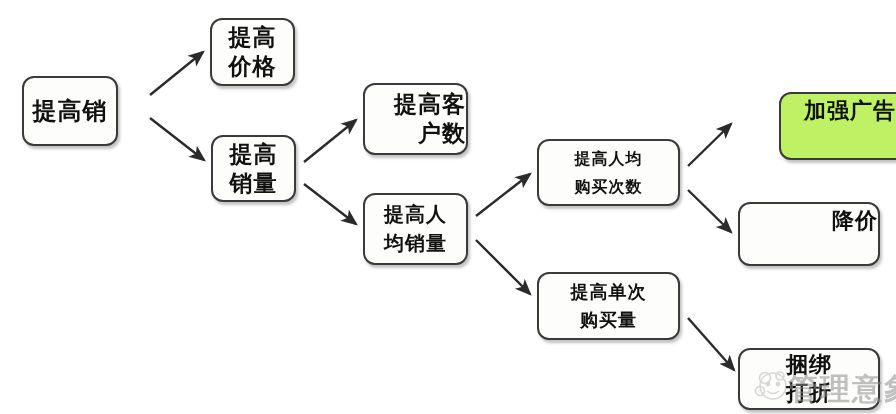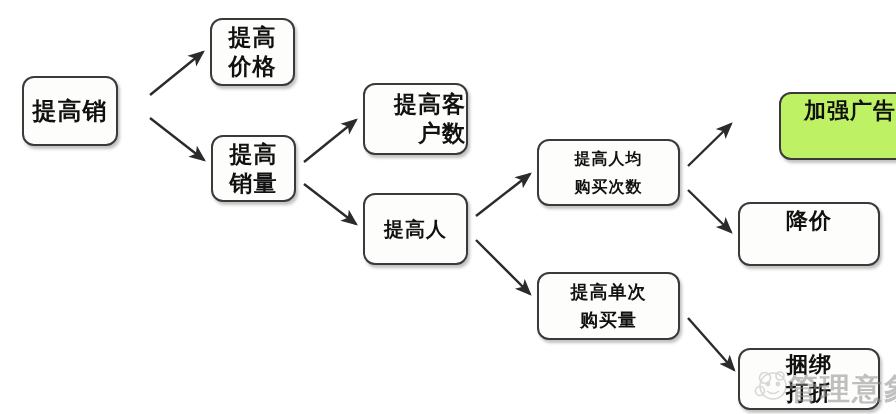--- a/index.html
+++ b/index.html
@@ -116,7 +116,7 @@
       <div class="node top-align" style="left: 779px; top: 92px; width: 142px; height: 68px; font-size: 22px; line-height: 28px; background: #bef264; border-color: rgb(58, 58, 58); color: rgb(17, 17, 17);">
         <span class="line">加强广告</span>
       </div>
-      <div class="node top-align" style="left: 738px; top: 202px; width: 142px; height: 64px; font-size: 22px; line-height: 28px; background: rgb(253, 253, 251); border-color: rgb(58, 58, 58); color: rgb(17, 17, 17);">
+      <div class="node top-align" style="left: 738px; top: 202px; width: 142px; height: 64px; font-size: 22px; line-height: 28px; background: rgb(253, 253, 251); border-color: rgb(58, 58, 58); color: rgb(17, 17, 17); align-items: flex-end;">
         <span class="line">降价</span>
       </div>
       <div class="node" style="left: 738px; top: 348px; width: 142px; height: 62px; font-size: 22px; line-height: 28px; background: rgb(253, 253, 251); border-color: rgb(58, 58, 58); color: rgb(17, 17, 17);">

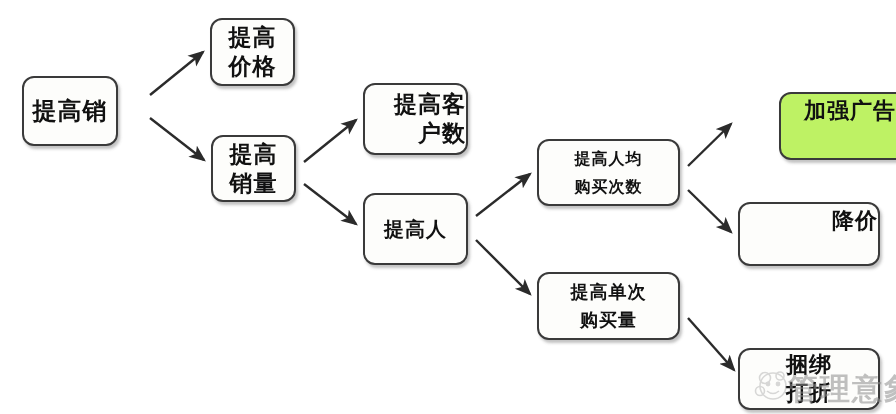--- a/index.html
+++ b/index.html
@@ -104,6 +104,7 @@
       </div>
       <div class="node" style="left: 363px; top: 193px; width: 105px; height: 72px; font-size: 20px; line-height: 29px; background: rgb(253, 253, 251); border-color: rgb(58, 58, 58); color: rgb(17, 17, 17);">
         <span class="line">提高人</span>
+        <span class="line">均销量</span>
       </div>
       <div class="node" style="left: 537px; top: 139px; width: 143px; height: 67px; font-size: 16px; line-height: 28px; background: rgb(253, 253, 251); border-color: rgb(58, 58, 58); color: rgb(17, 17, 17);">
         <span class="line">提高人均</span>

